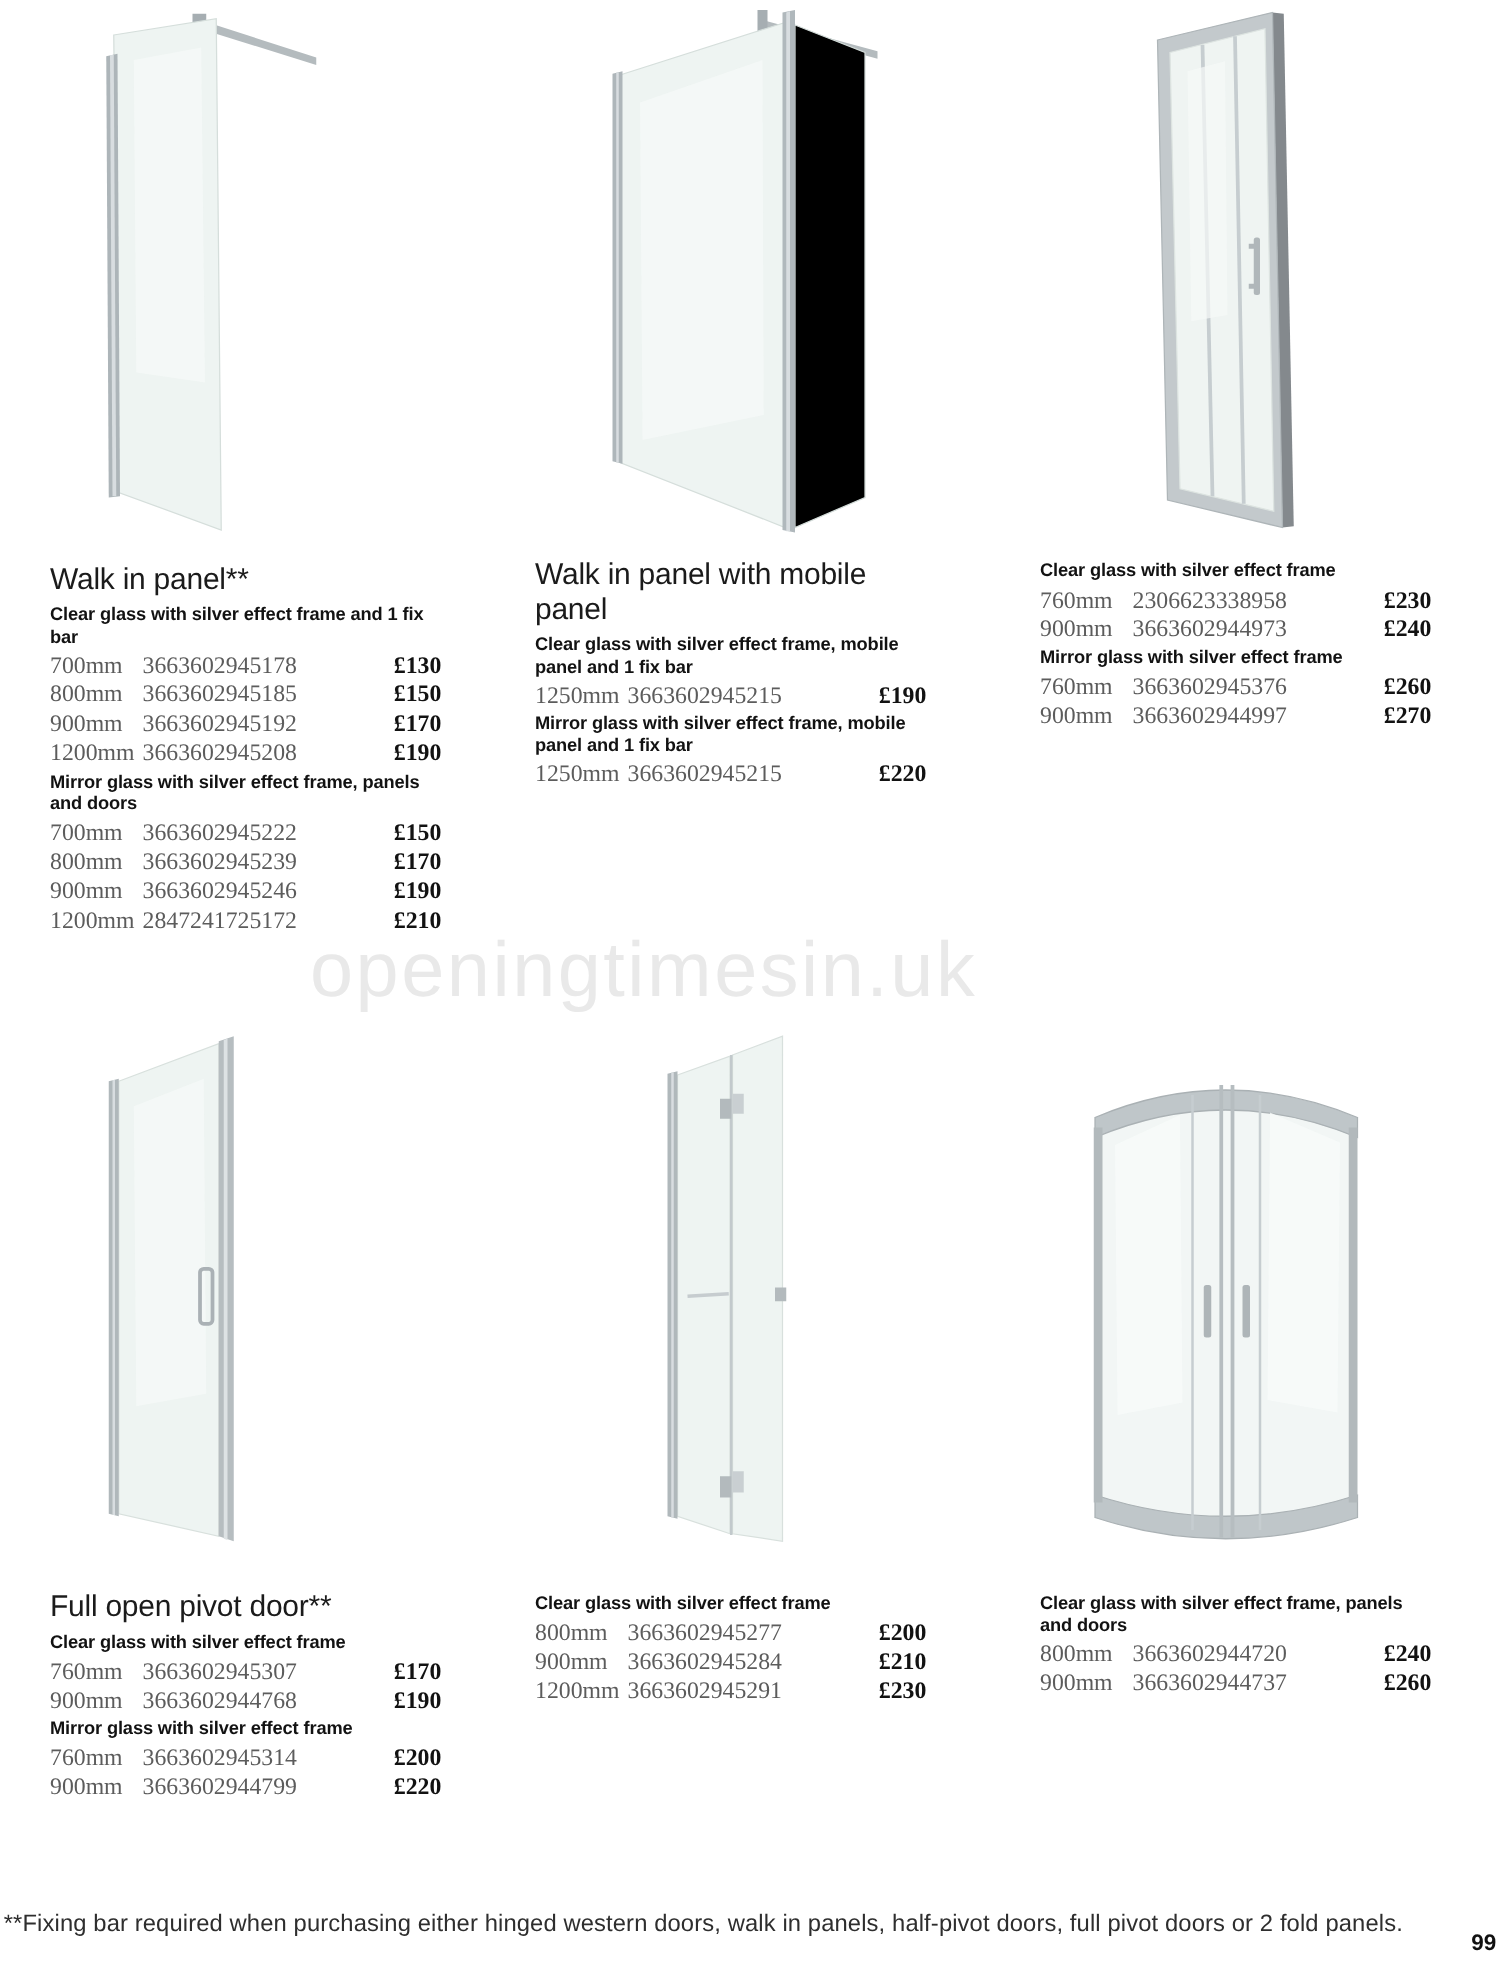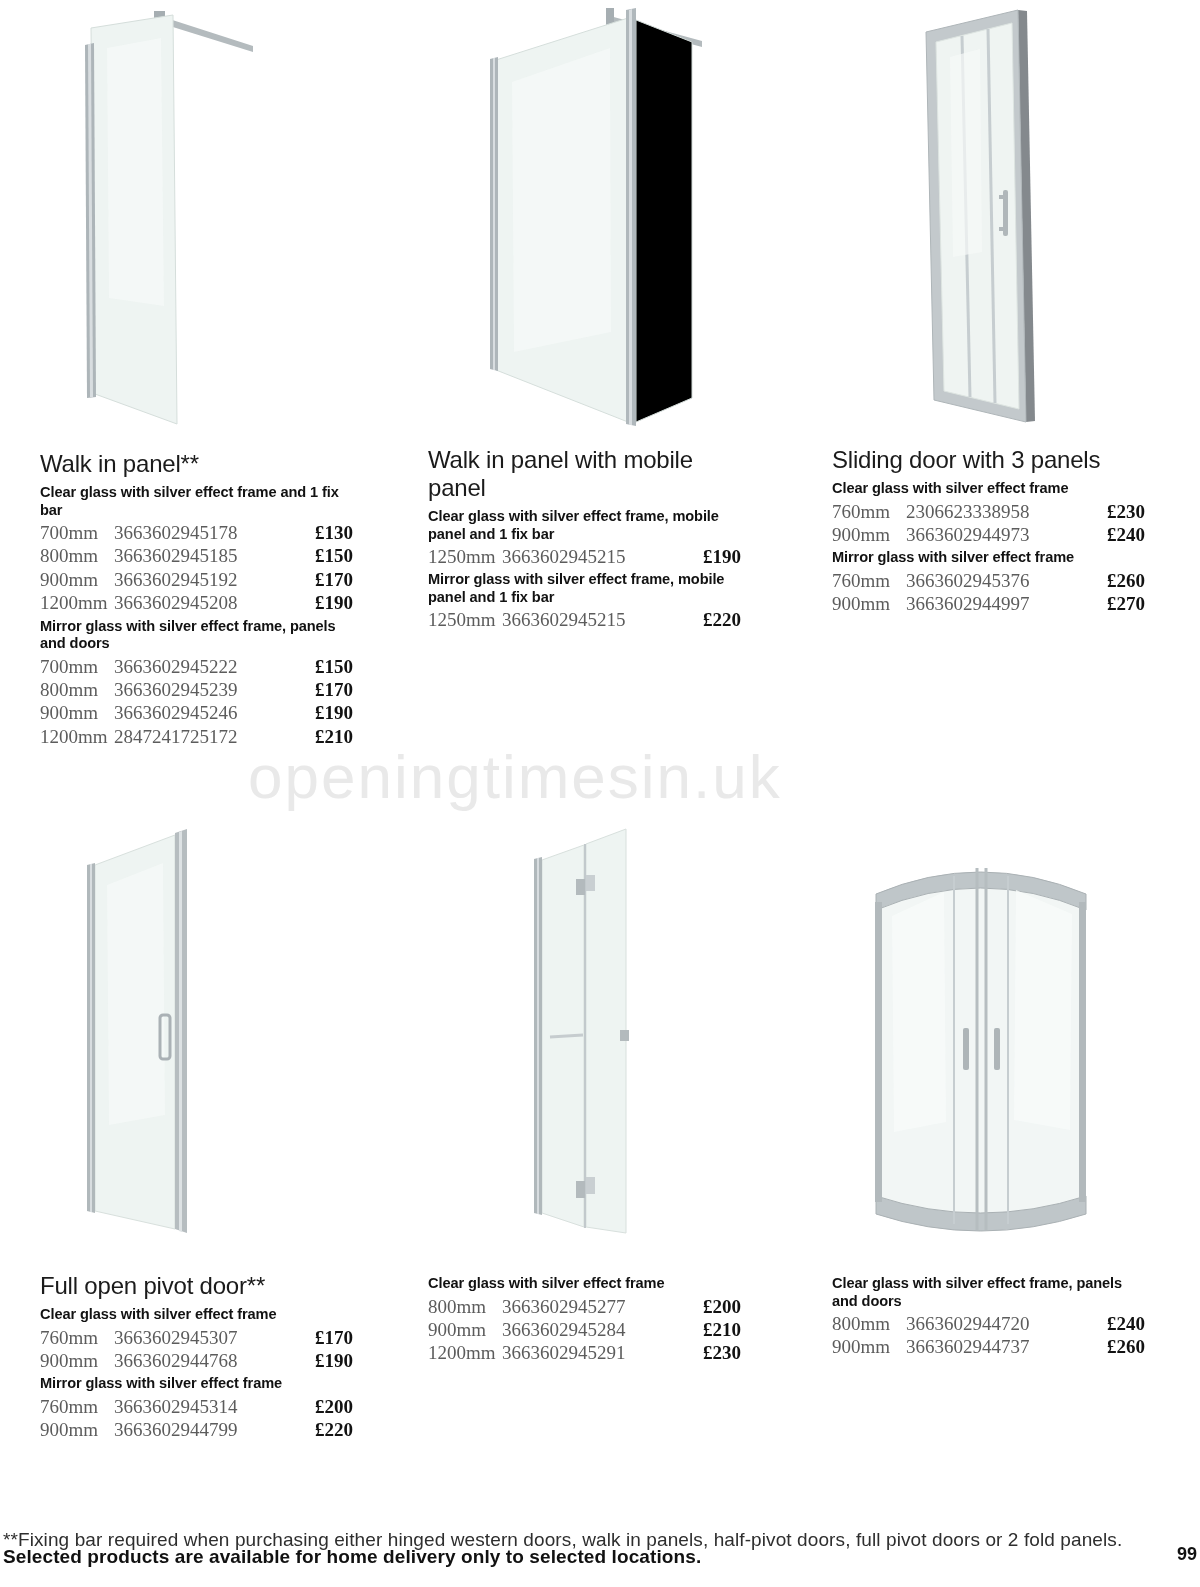--- a/index.html
+++ b/index.html
@@ -140,7 +140,6 @@
       </svg>
     </div>
     <div class="ptext" style="left:0;top:446px">
-      <h2 class="ptitle">Sliding door with 3 panels</h2>
       <div class="ptable">
           <div class="subtitle">Clear glass with silver effect frame</div>
           <div class="prow">

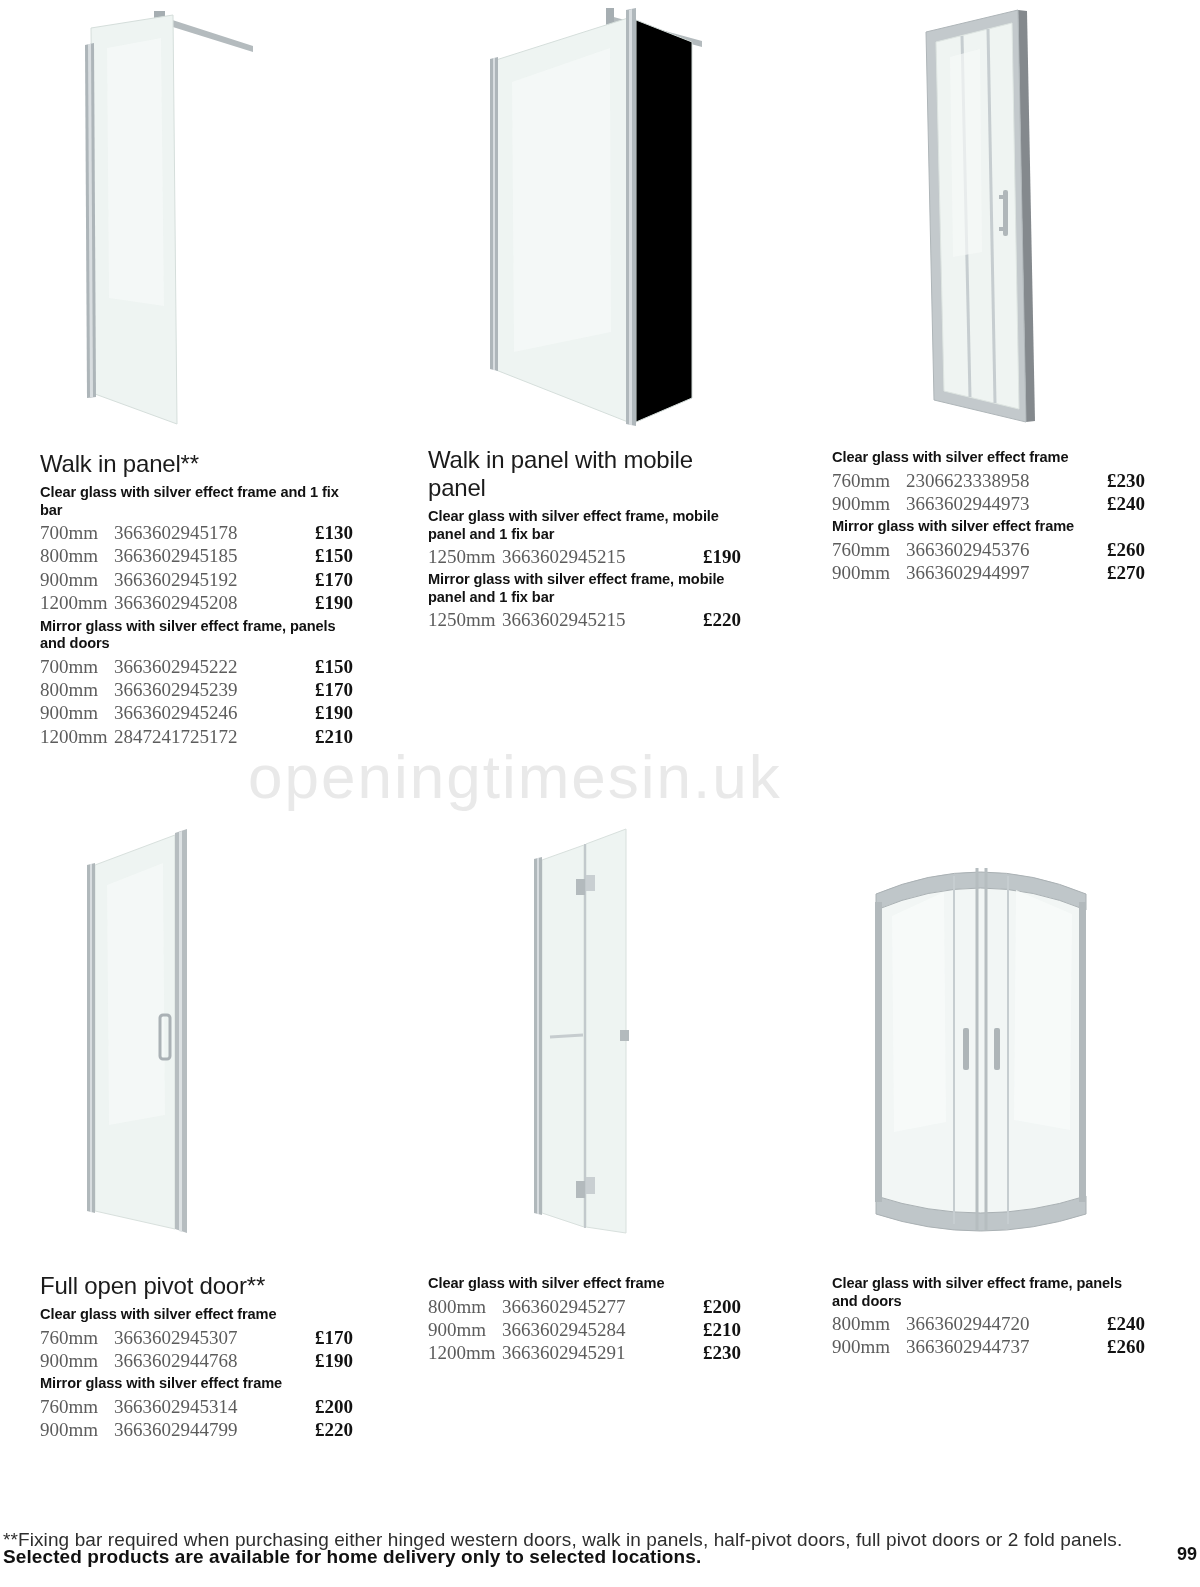--- a/index.html
+++ b/index.html
@@ -282,7 +282,6 @@
   </section>
 
   <div class="footnote fn1">**Fixing bar required when purchasing either hinged western doors, walk in panels, half-pivot doors, full pivot doors or 2 fold panels.</div>
-  <div class="footnote fn2">Selected products are available for home delivery only to selected locations.</div>
   <div class="pagenum">99</div>
 
 </div>

